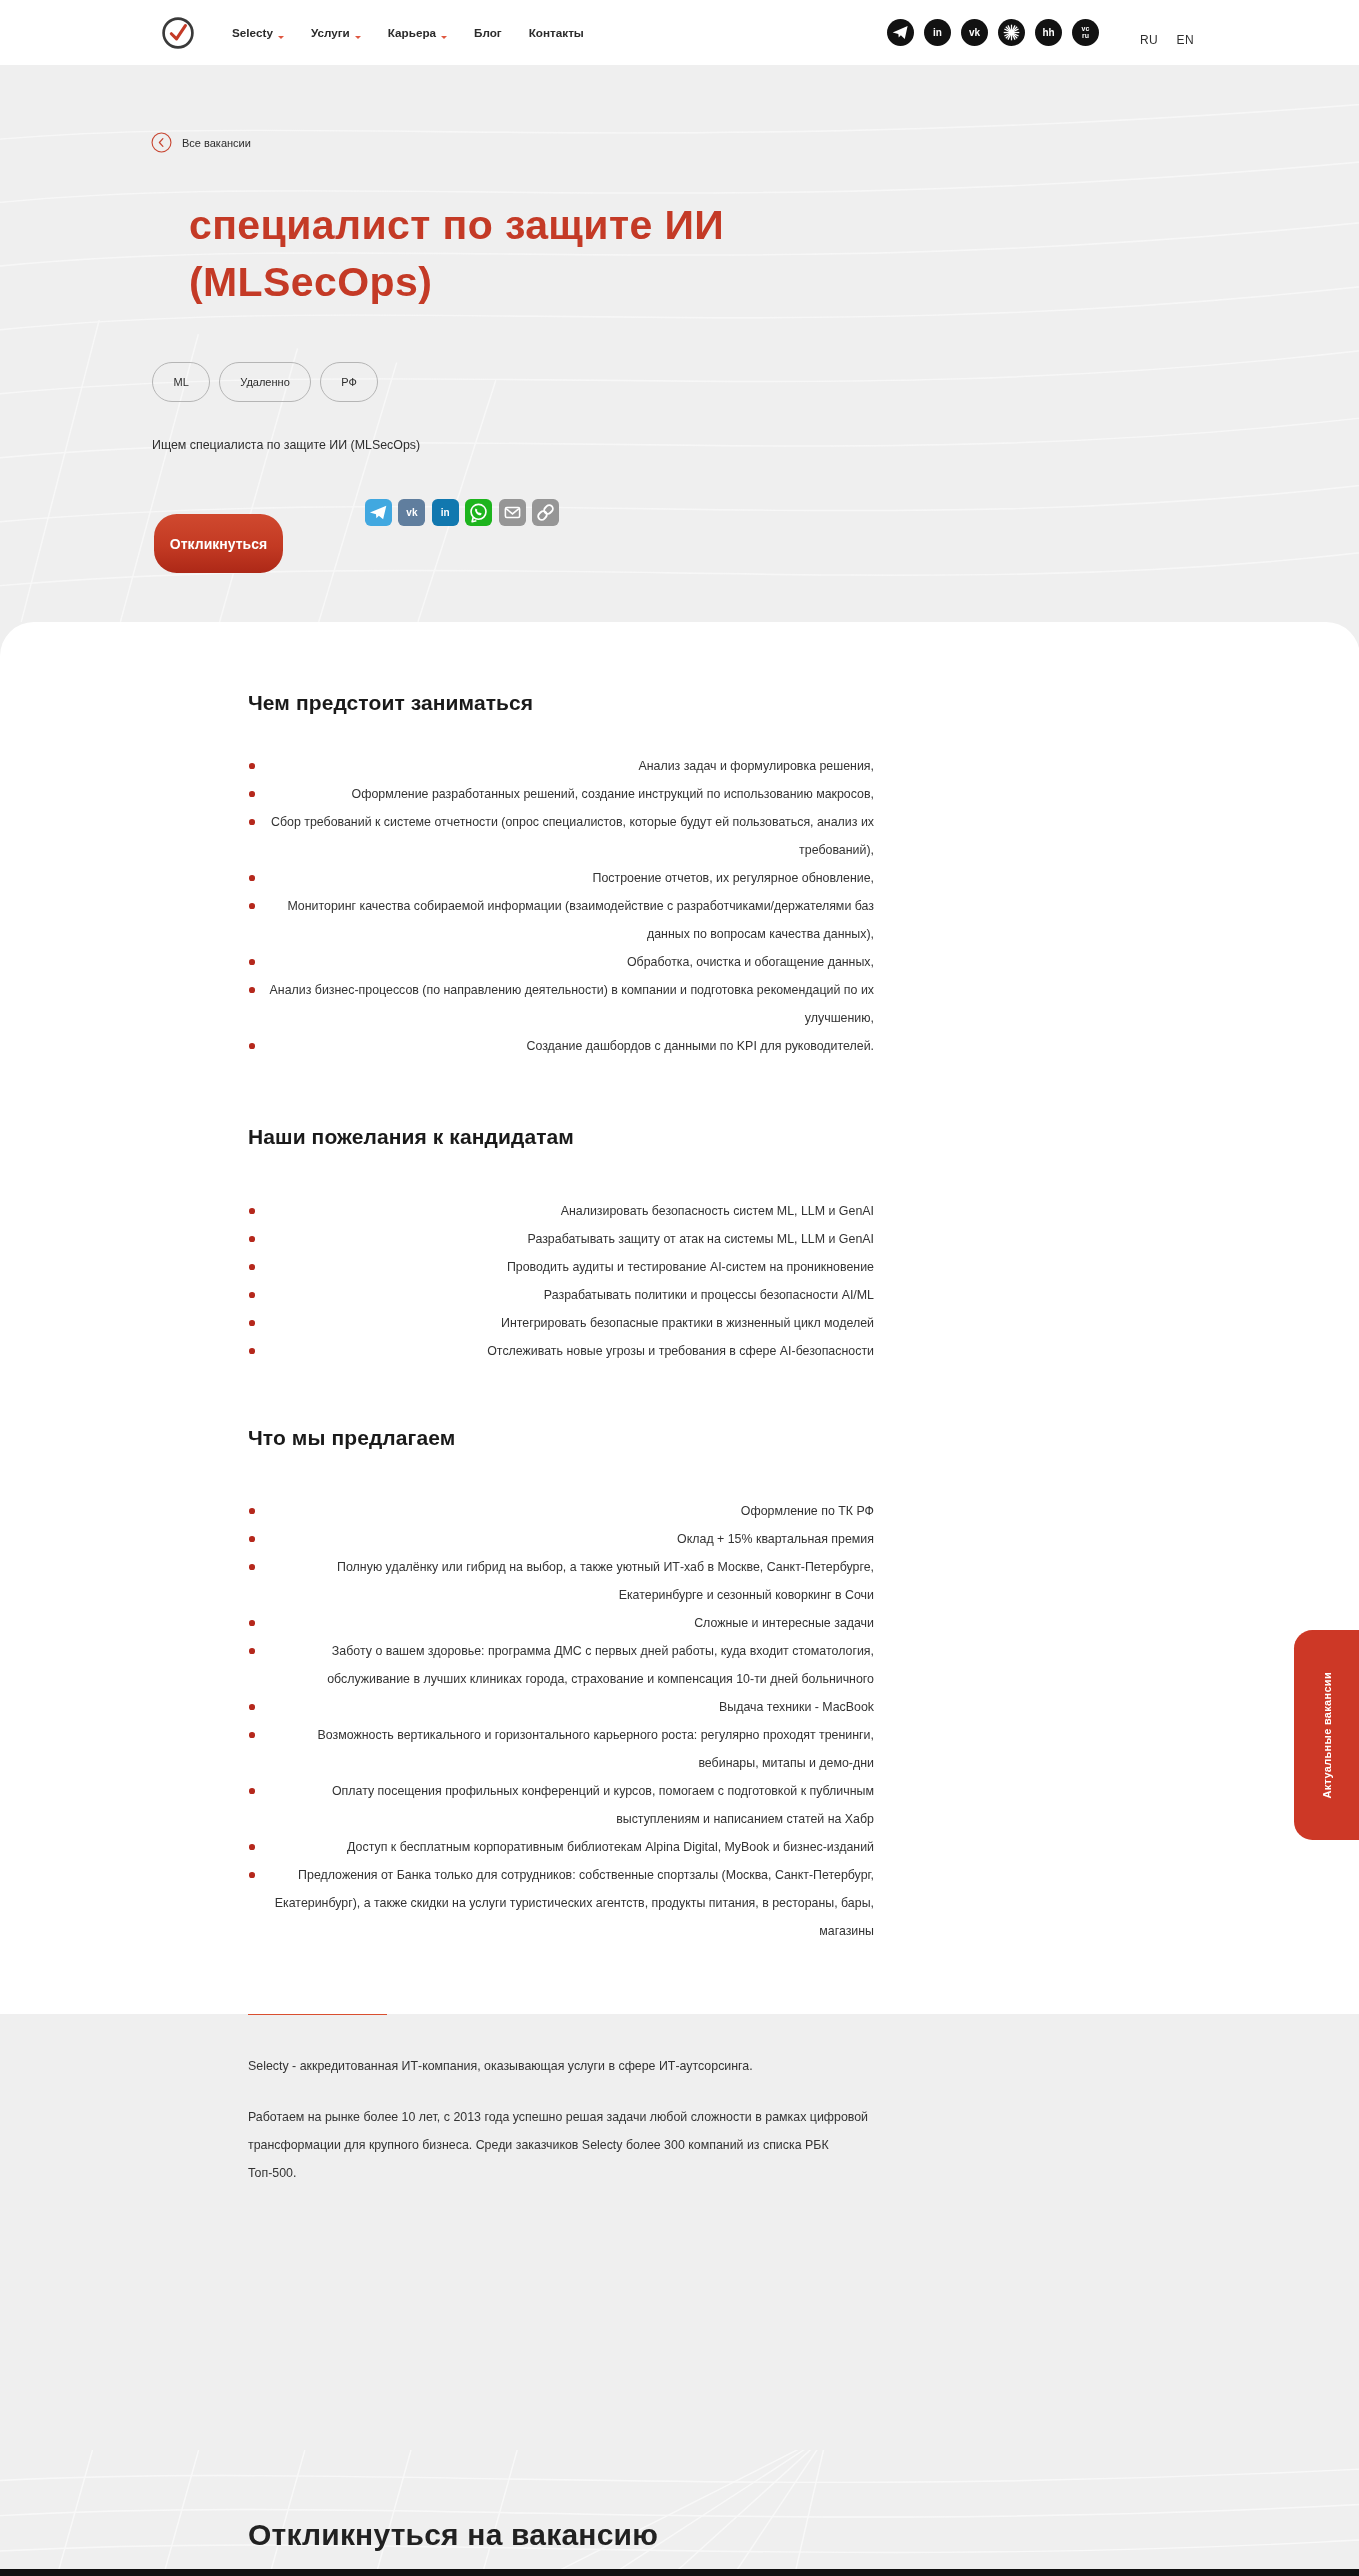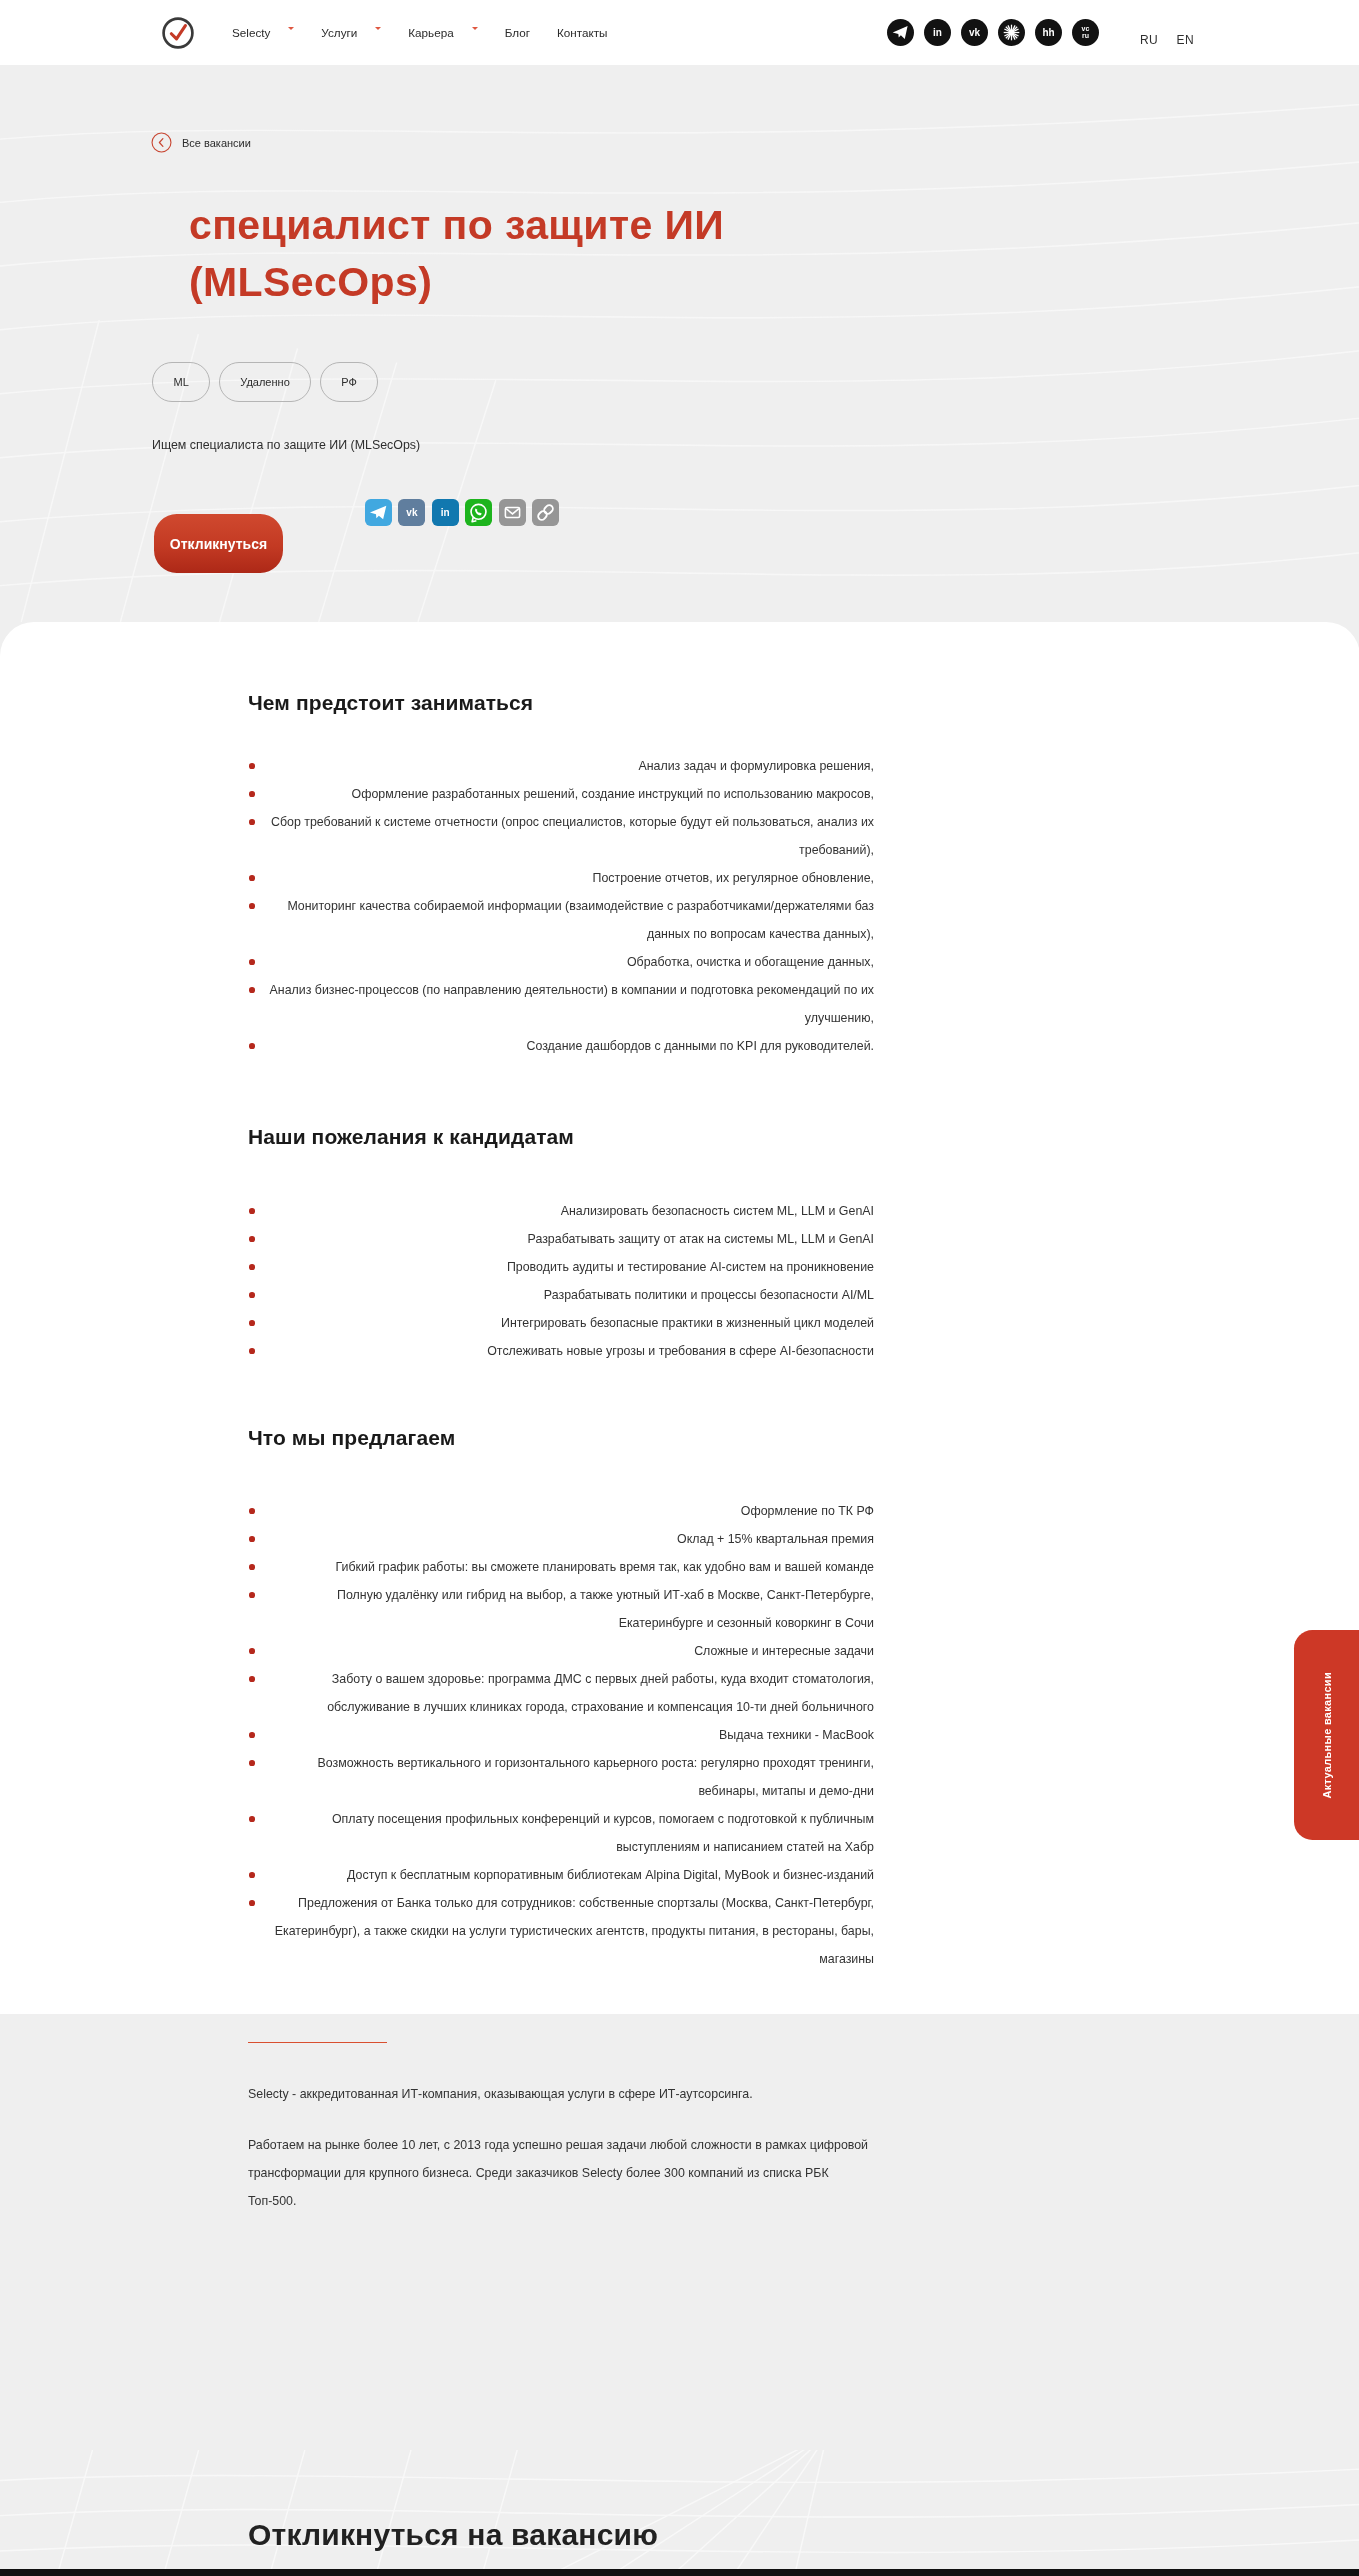--- a/index.html
+++ b/index.html
@@ -15,7 +15,7 @@
   .header { position:absolute; top:0; left:0; width:1360px; height:65px; background:#ffffff; z-index:30; }
   .logo { position:absolute; left:161px; top:15.6px; width:34px; height:34px; cursor:pointer; }
   .nav { position:absolute; left:232px; top:0; height:65px; display:flex; align-items:center; gap:27px; }
-  .nav-item { display:flex; align-items:flex-start; gap:18px; font-size:11.7px; color:#2b2b2b; cursor:pointer; white-space:nowrap; }
+  .nav-item { display:flex; align-items:flex-end; gap:5px; font-size:11.7px; color:#2b2b2b; cursor:pointer; white-space:nowrap;font-weight:bold; }
   .caret { width:0; height:0; border-left:3.2px solid transparent; border-right:3.2px solid transparent; border-top:3.9px solid #df5740; margin-top:1.4px; }
   .socials { position:absolute; left:887px; top:19px; display:flex; gap:10px; }
   .soc { width:27px; height:27px; border-radius:50%; background:#121212; color:#fff; display:flex; align-items:center; justify-content:center; cursor:pointer; }

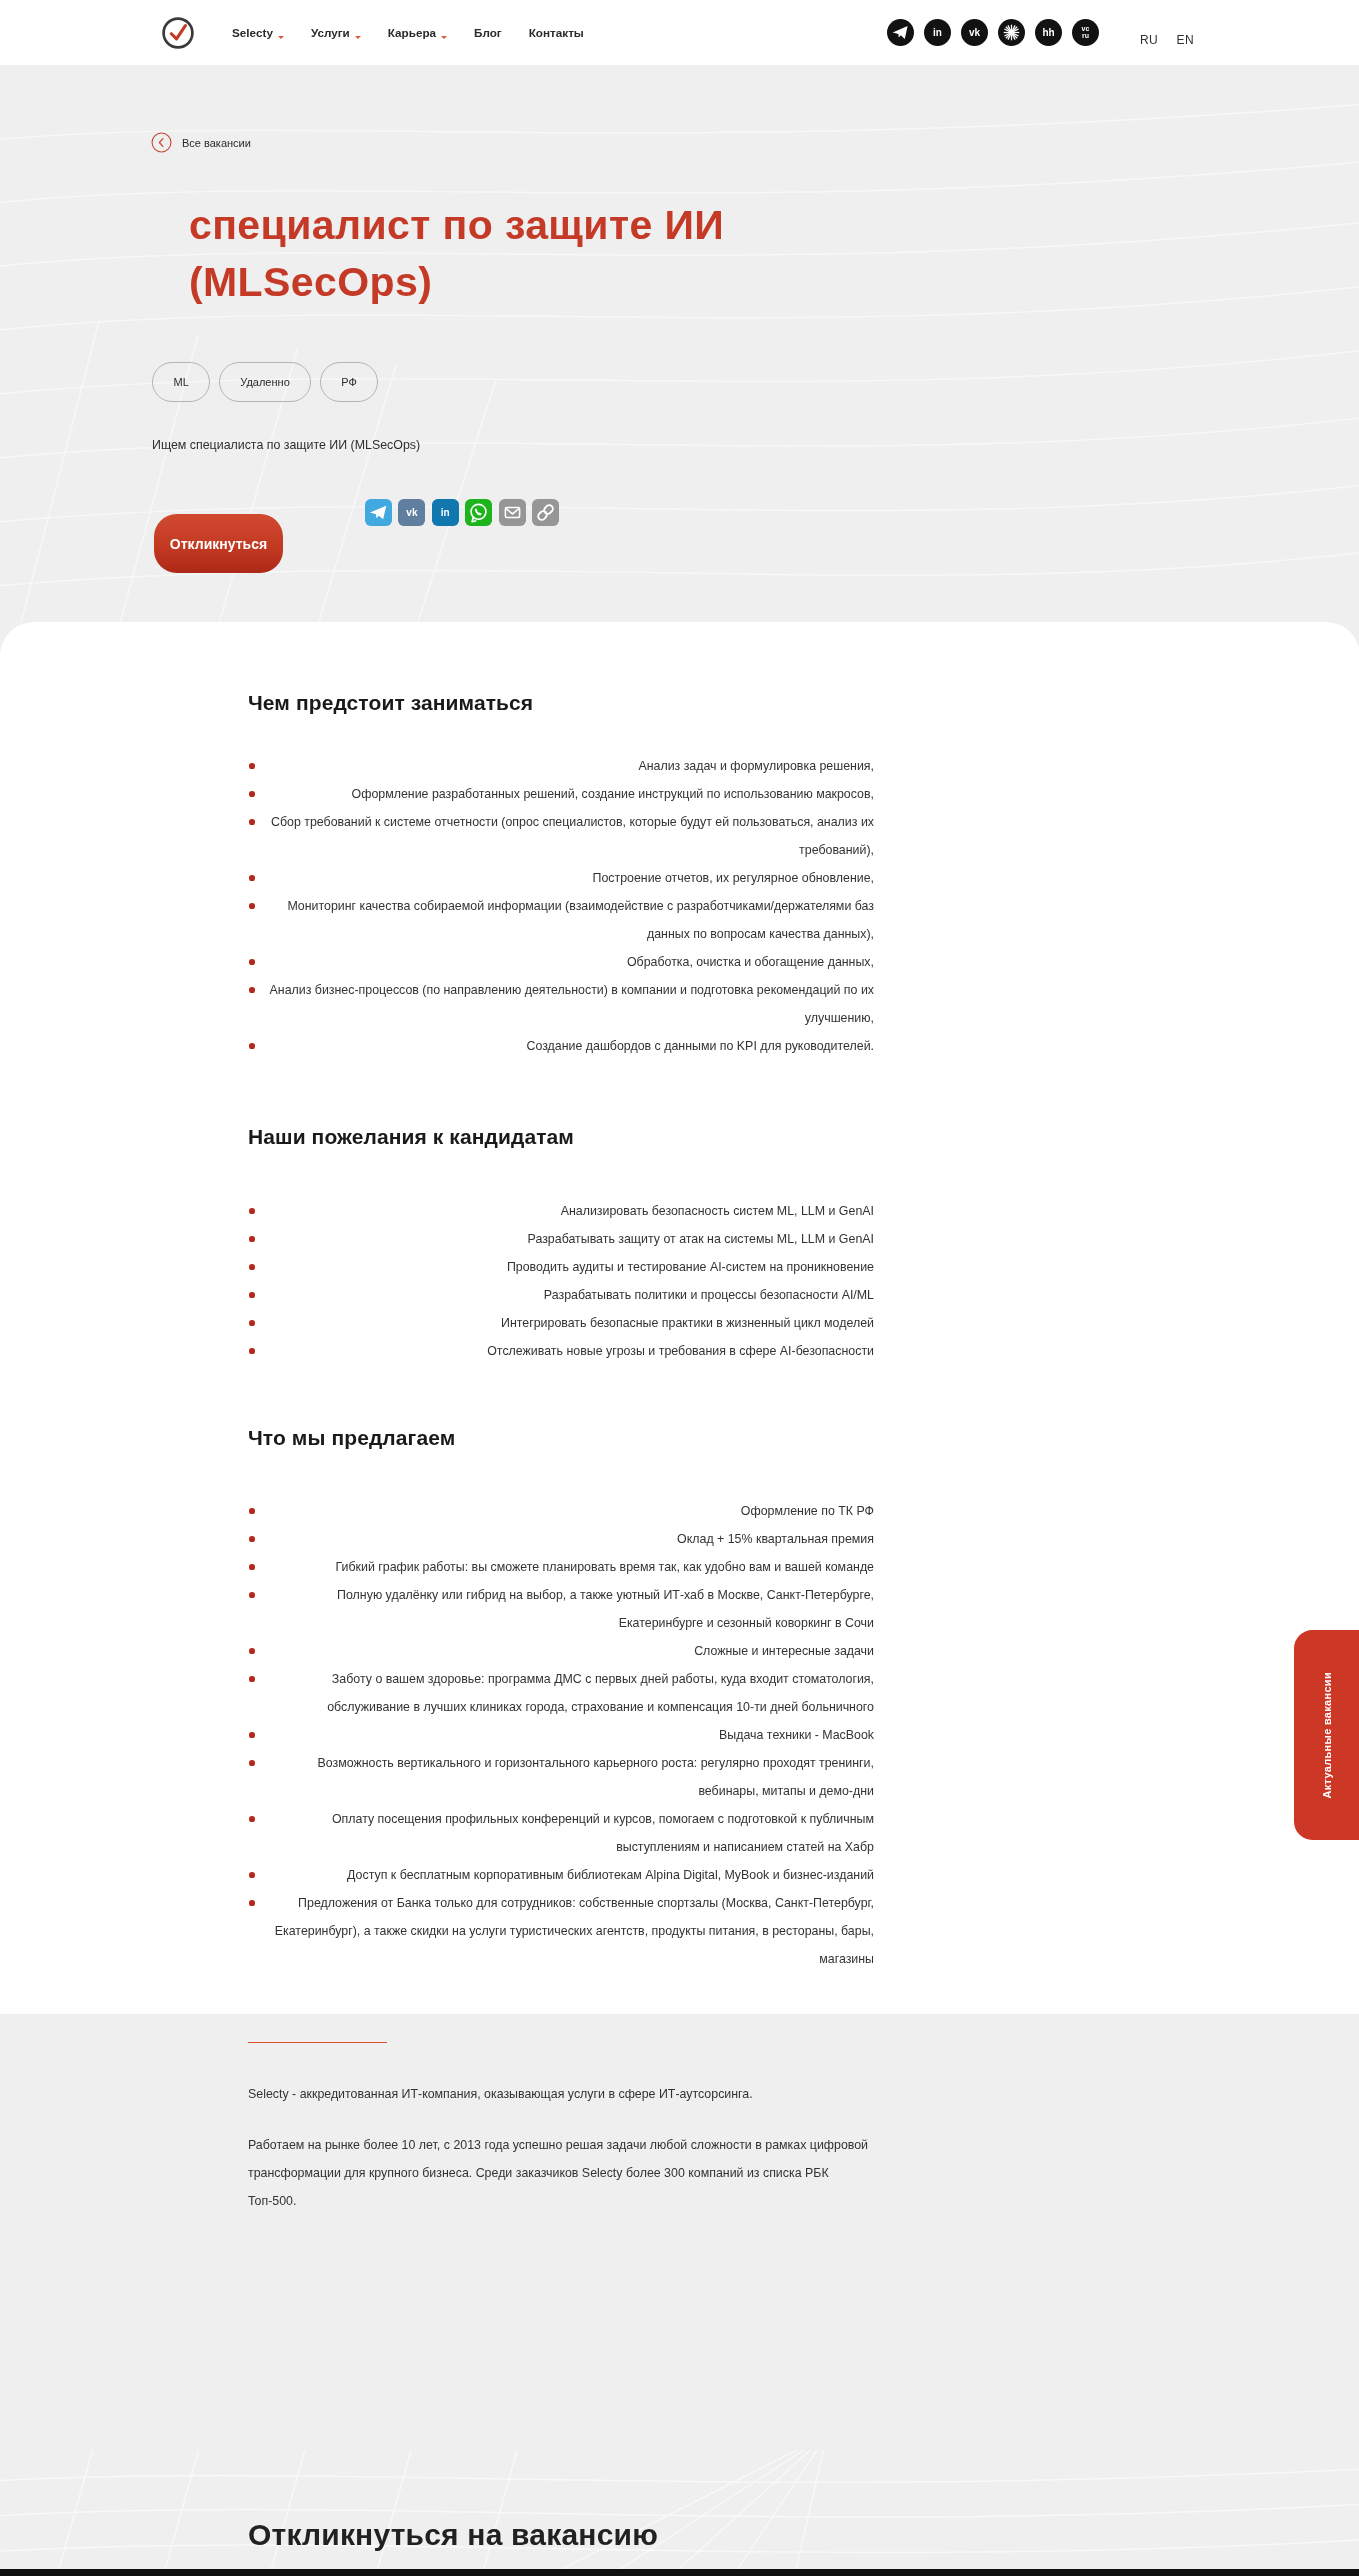--- a/index.html
+++ b/index.html
@@ -245,7 +245,6 @@
     <ul class="blist l3">
       <li class="li"><span class="dot"></span><span>Оформление по ТК РФ</span></li>
       <li class="li"><span class="dot"></span><span>Оклад + 15% квартальная премия</span></li>
-      <li class="li"><span class="dot"></span><span>Гибкий график работы: вы сможете планировать время так, как удобно вам и вашей команде</span></li>
       <li class="li"><span class="dot"></span><span>Полную удалёнку или гибрид на выбор, а также уютный ИТ-хаб в Москве, Санкт-Петербурге, Екатеринбурге и сезонный коворкинг в Сочи</span></li>
       <li class="li"><span class="dot"></span><span>Сложные и интересные задачи</span></li>
       <li class="li"><span class="dot"></span><span>Заботу о вашем здоровье: программа ДМС с первых дней работы, куда входит стоматология, обслуживание в лучших клиниках города, страхование и компенсация 10-ти дней больничного</span></li>

